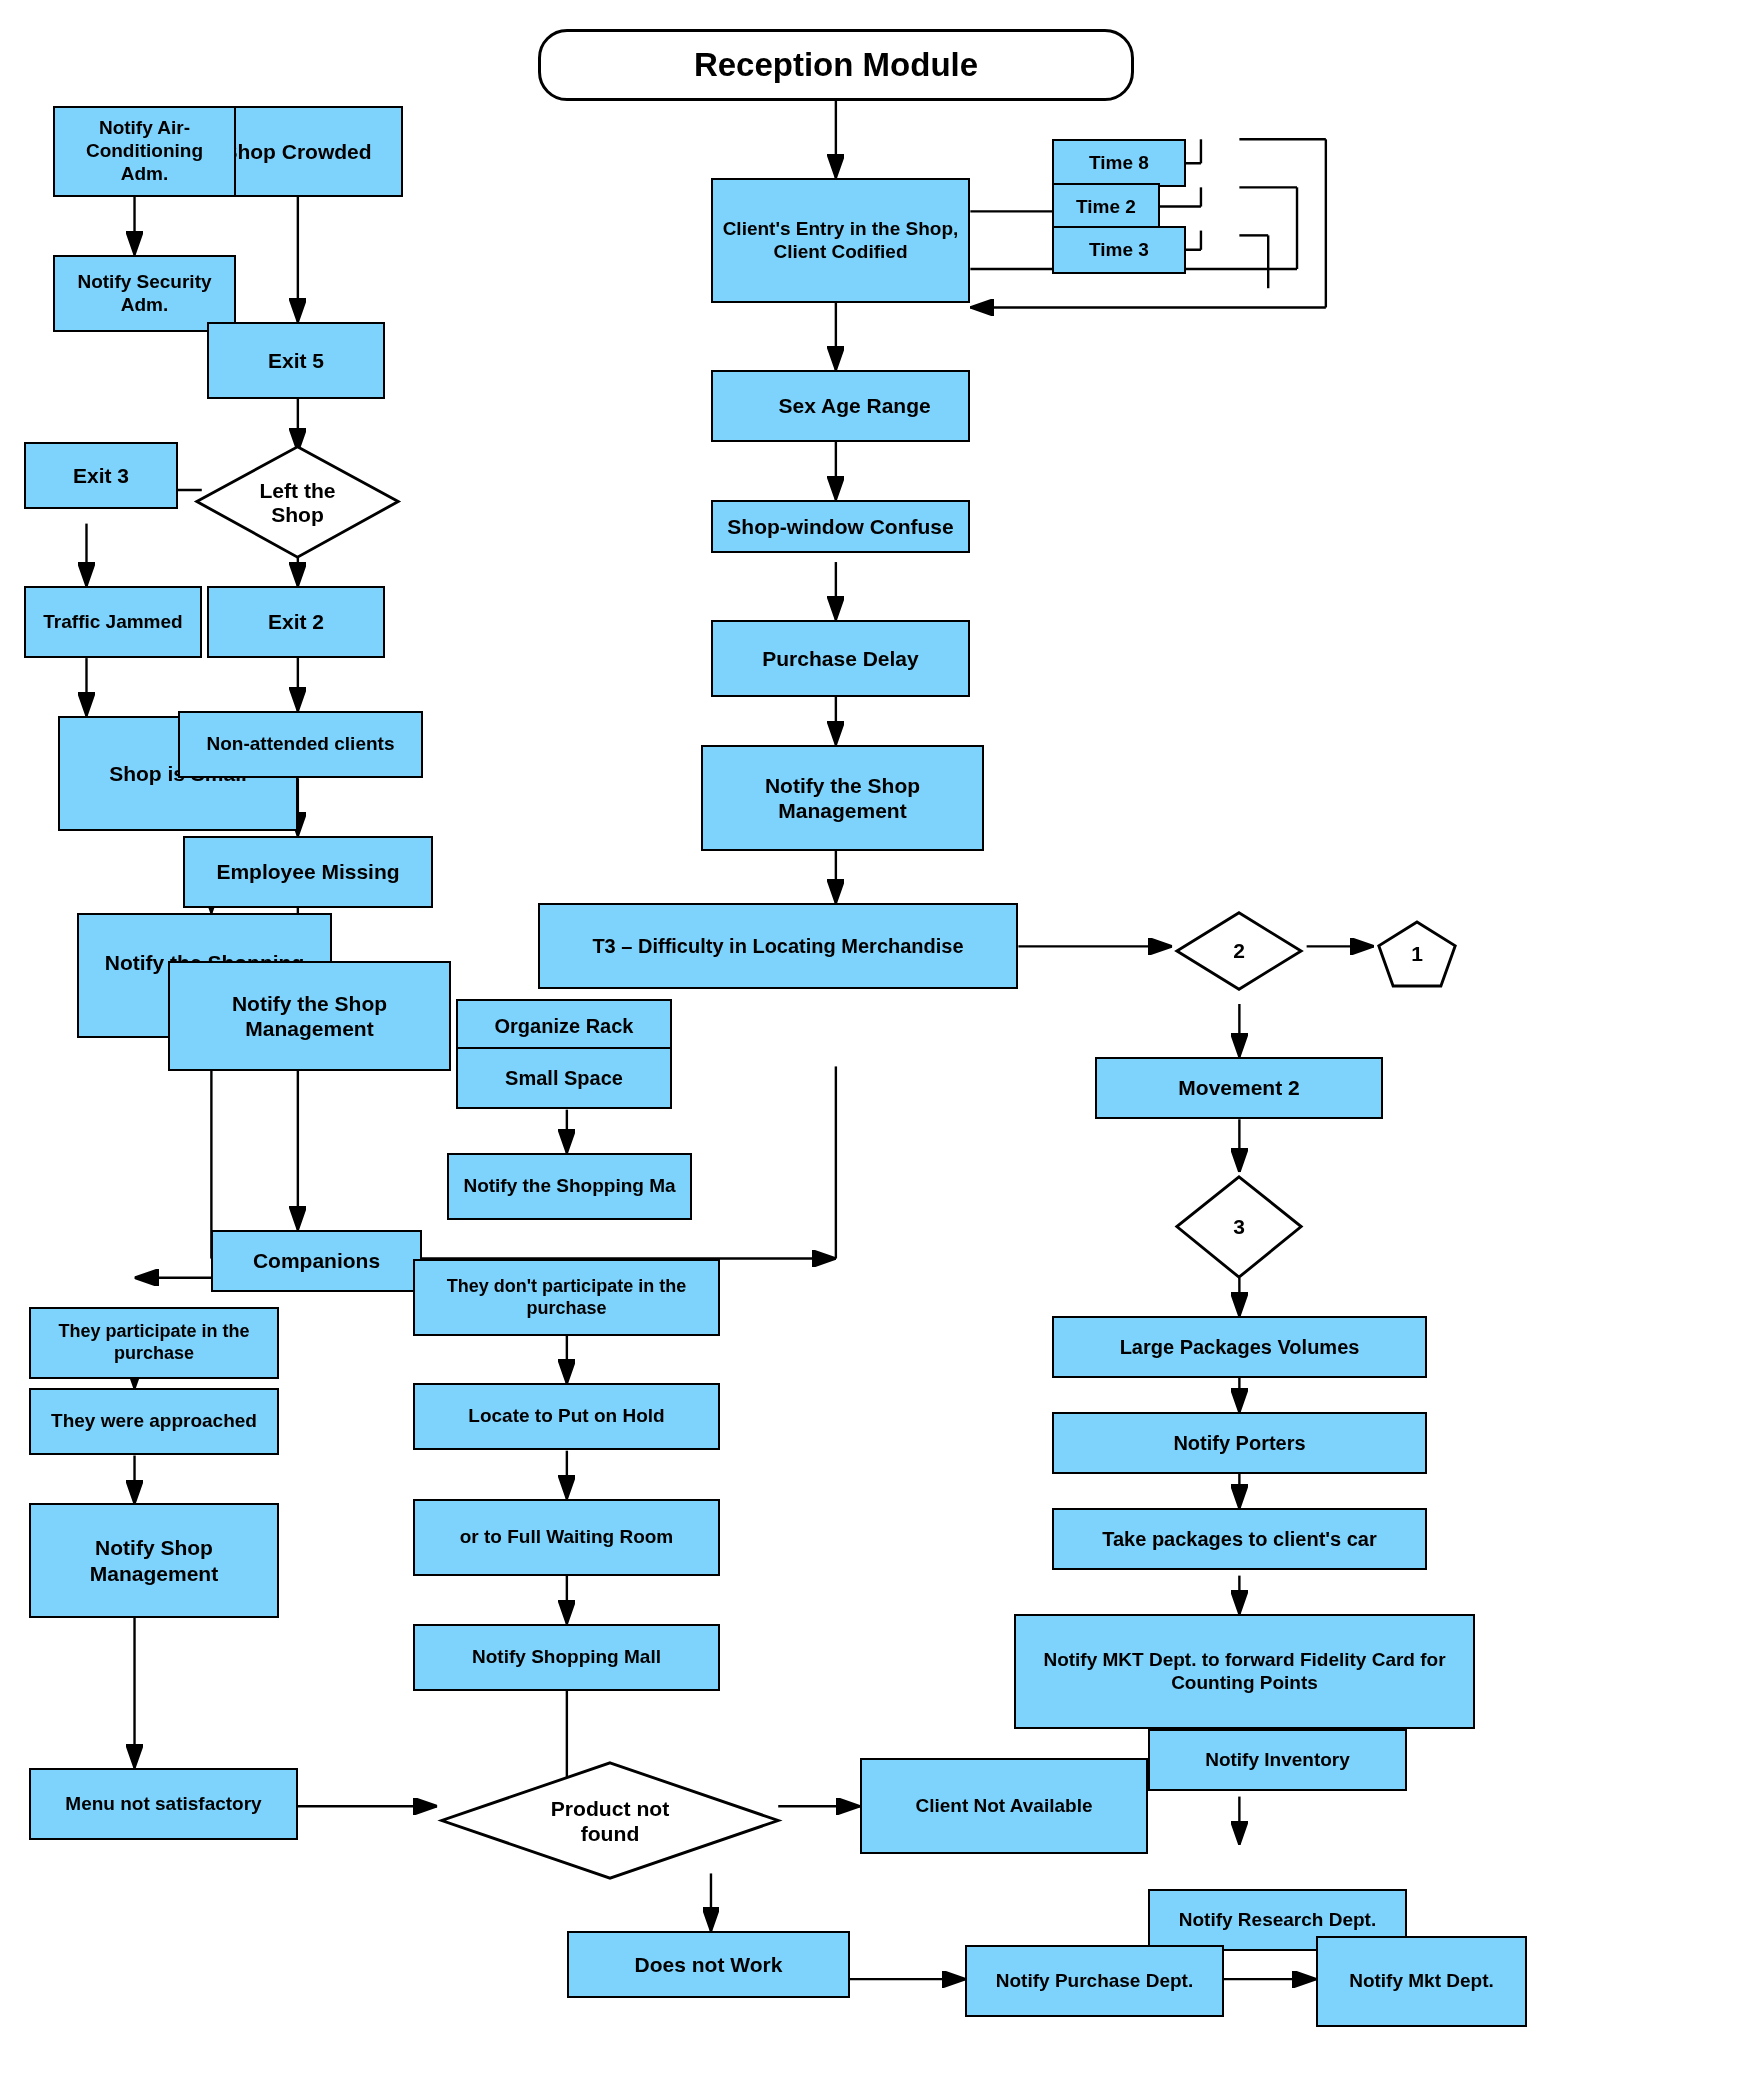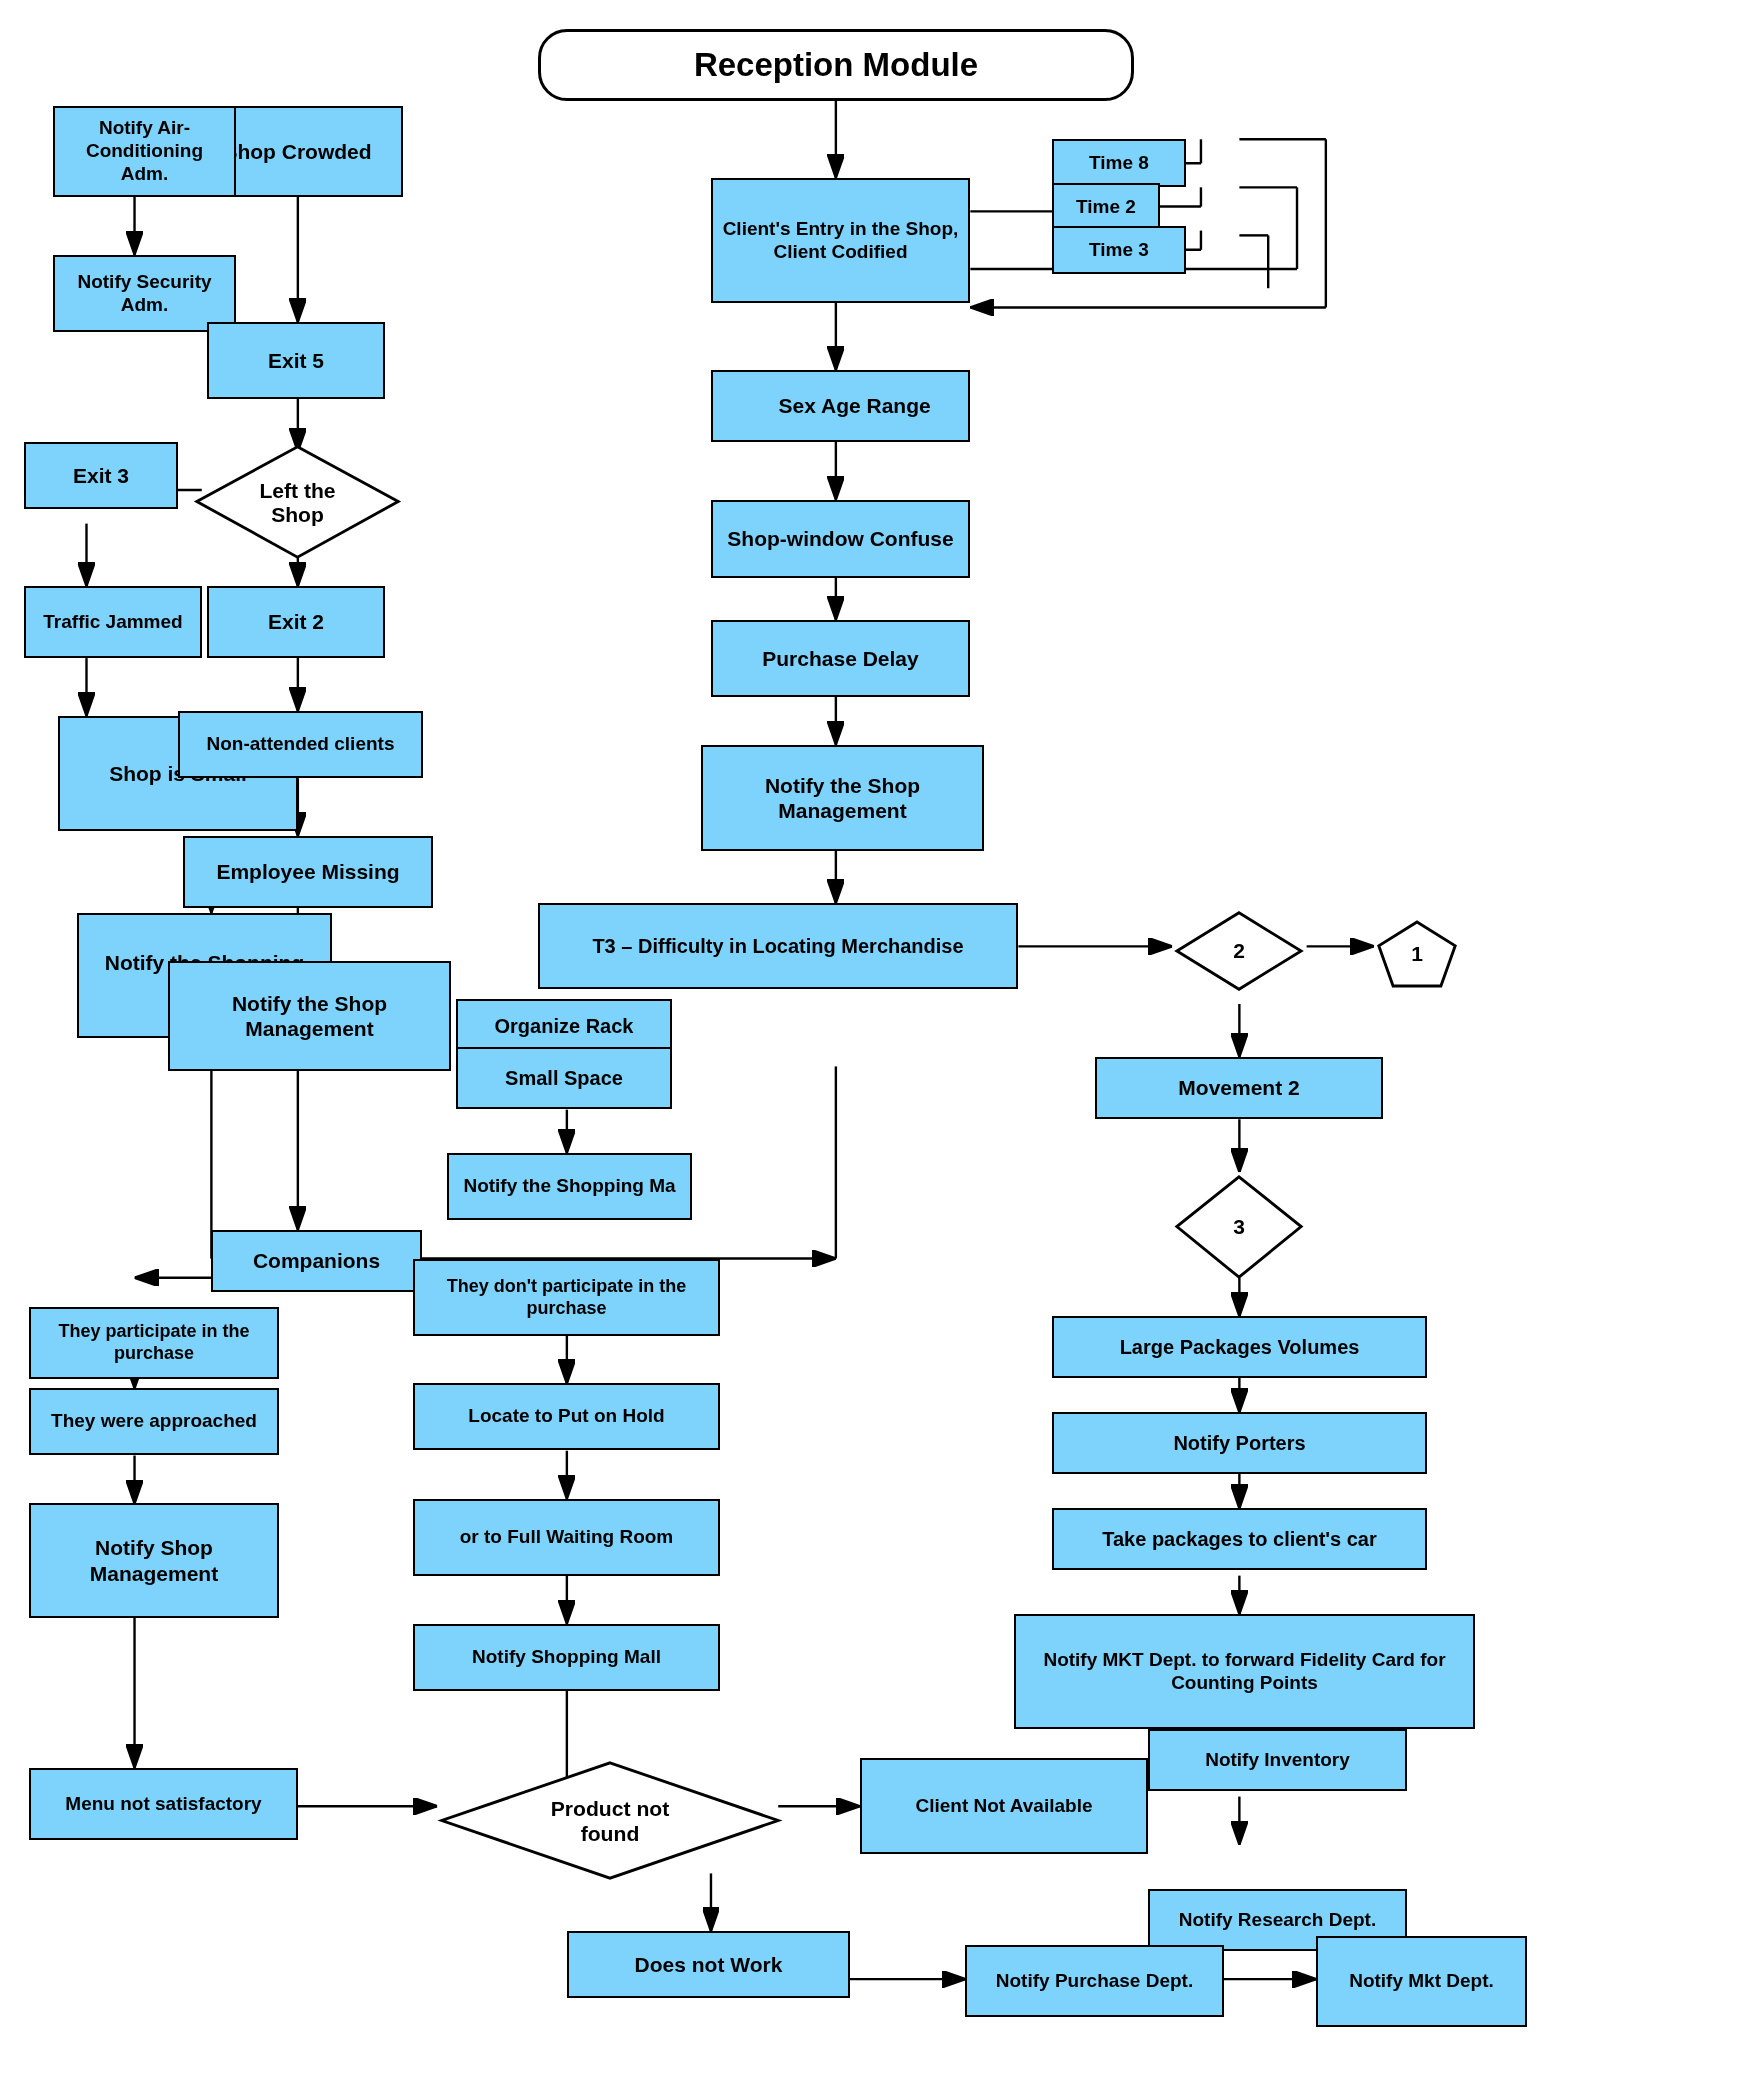--- a/index.html
+++ b/index.html
@@ -212,7 +212,7 @@
     <span>Sex Age Range</span>
   </div>
 
-  <div class="node rect" style="left:711px; top:500px; width:259px; height:78px; font-size:21px;">
+  <div class="node rect" style="left:711px; top:500px; width:259px; height:53px; font-size:21px;">
     <span>Shop-window Confuse</span>
   </div>
 

